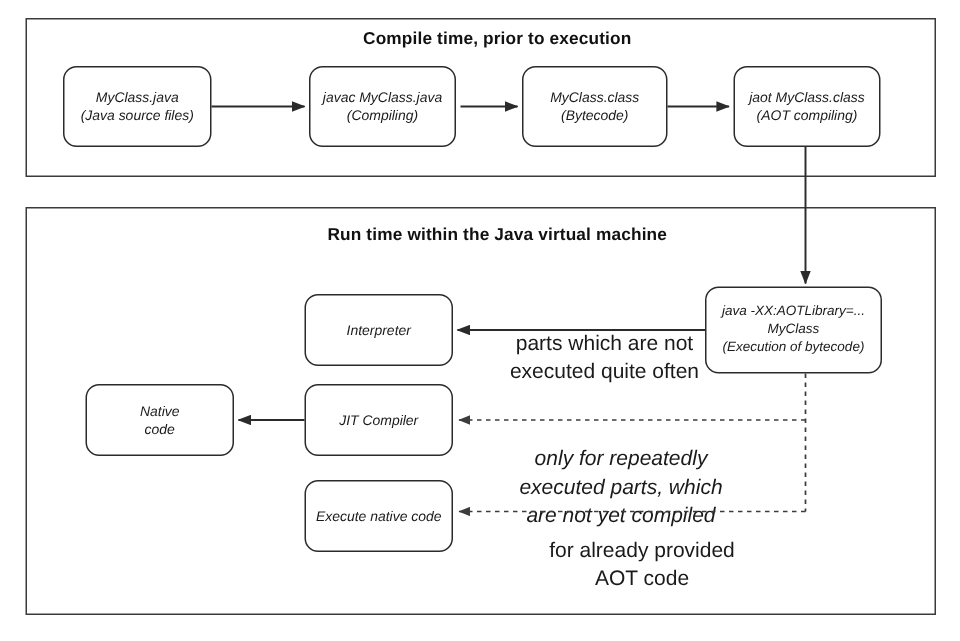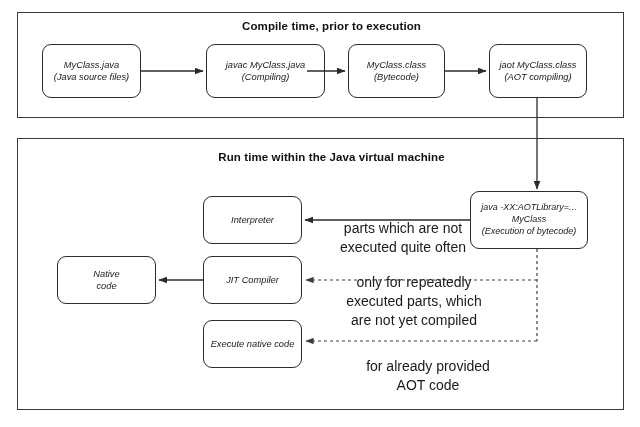--- a/index.html
+++ b/index.html
@@ -82,7 +82,7 @@
     </div>
   </div>
 
-  <div class="node" style="left:206px;top:44px;width:119px;height:54px;">
+  <div class="node" style="left:206px;top:44px;width:98px;height:54px;">
     <div>
       <span>javac MyClass.java</span>
       <span>(Compiling)</span>

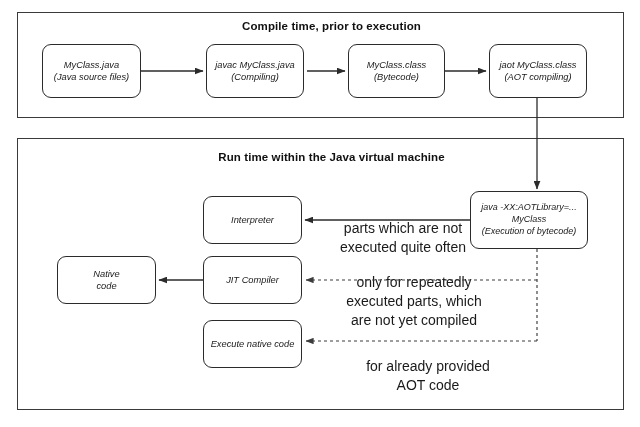--- a/index.html
+++ b/index.html
@@ -143,7 +143,7 @@
   <div class="edge-label" style="left:333px;top:219px;width:140px;">parts which are not
 executed quite often</div>
 
-  <div class="edge-label" style="left:338px;top:273px;width:152px;">only for repeatedly
+  <div class="edge-label" style="left:338px;top:296px;width:152px;font-style:italic;">only for repeatedly
 executed parts, which
 are not yet compiled</div>
 

